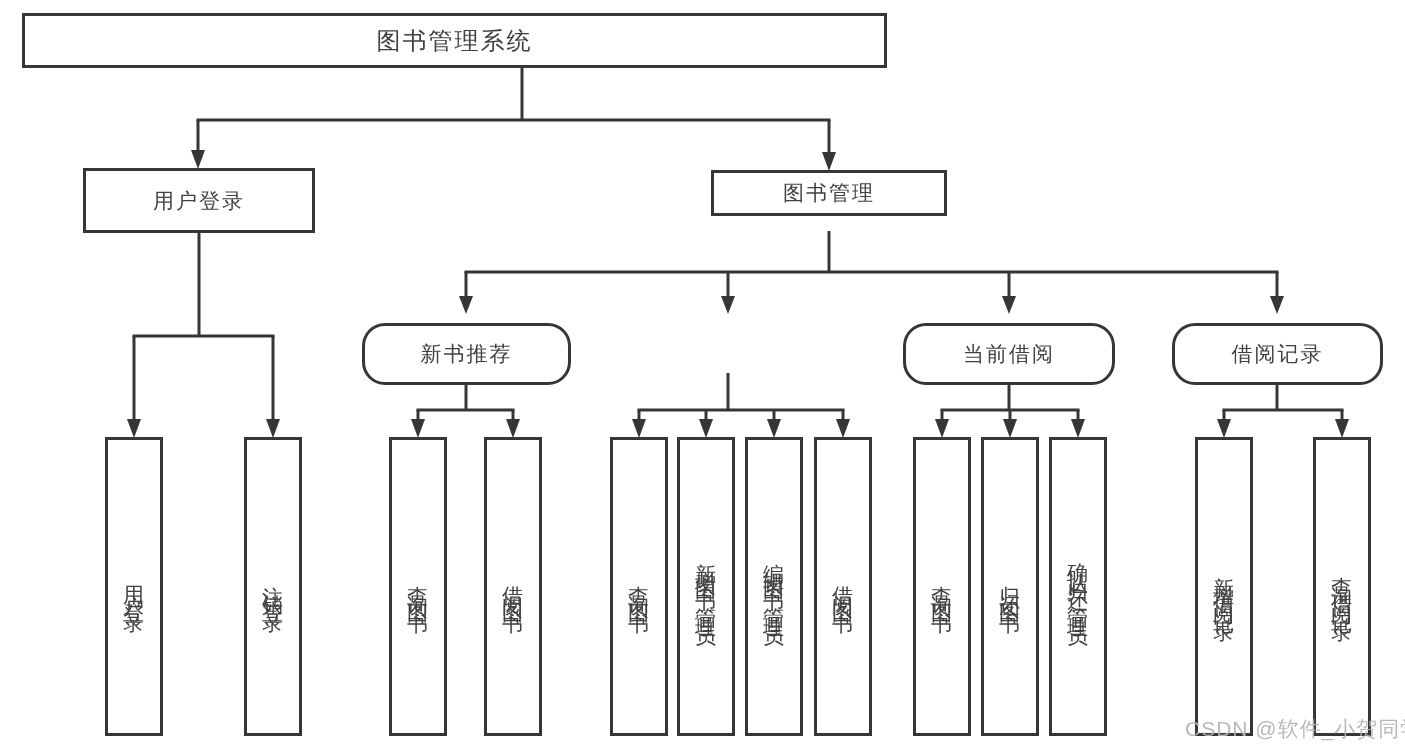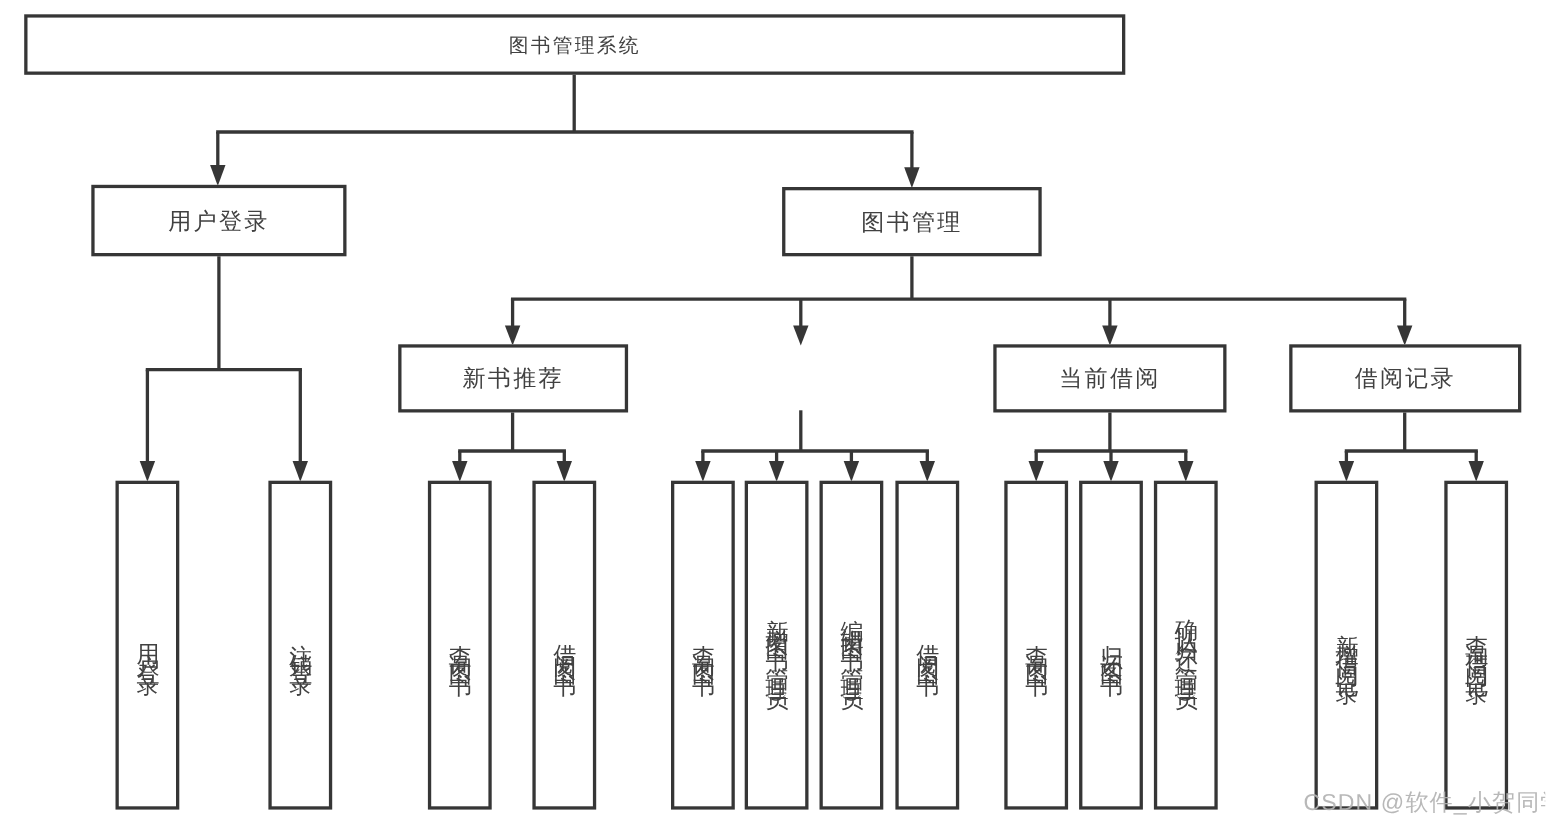--- a/index.html
+++ b/index.html
@@ -14,7 +14,7 @@
     display:flex;align-items:center;justify-content:center;
   }
   .h-node{font-size:21px;letter-spacing:2px;white-space:nowrap;}
-  .root{left:22px;top:13px;width:1001px;height:55px;font-size:18px;}
+  .root{left:22px;top:13px;width:865px;height:55px;font-size:24px;}
   .lv2-login{left:83px;top:168px;width:232px;height:65px;}
   .lv2-mgmt{left:711px;top:170px;width:236px;height:63px;}
   .lv3{top:313px;height:62px;}

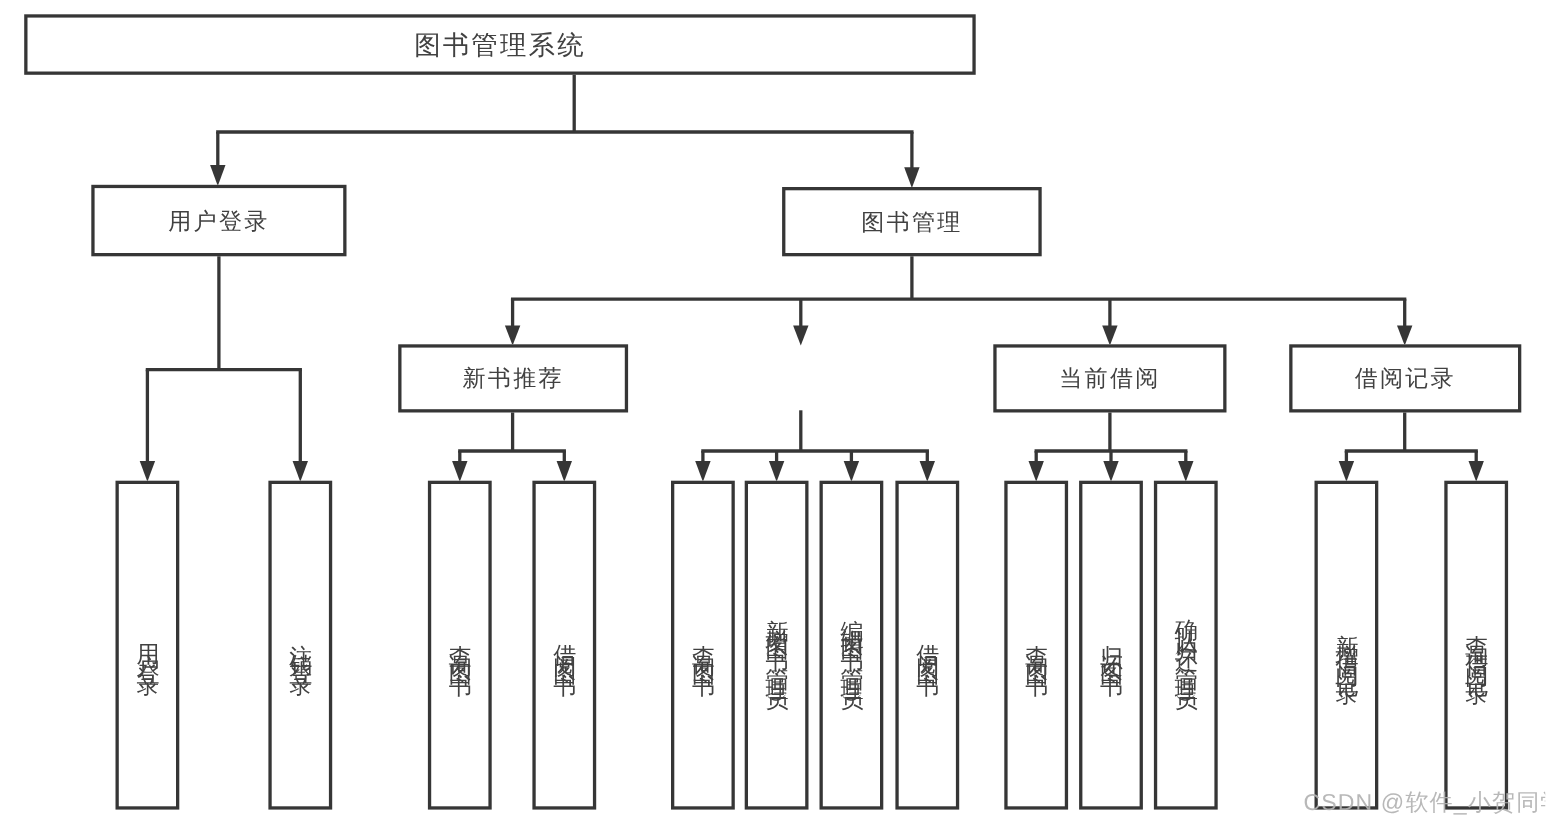--- a/index.html
+++ b/index.html
@@ -16,7 +16,7 @@
   .h-node{font-size:21px;letter-spacing:2px;white-space:nowrap;}
   .root{left:22px;top:13px;width:865px;height:55px;font-size:24px;}
   .lv2-login{left:83px;top:168px;width:232px;height:65px;}
-  .lv2-mgmt{left:711px;top:170px;width:236px;height:63px;}
+  .lv2-mgmt{left:711px;top:170px;width:236px;height:46px;}
   .lv3{top:313px;height:62px;}
   .lv3-newbook{left:362px;width:209px;}
   .lv3-borrow{left:624px;width:208px;}

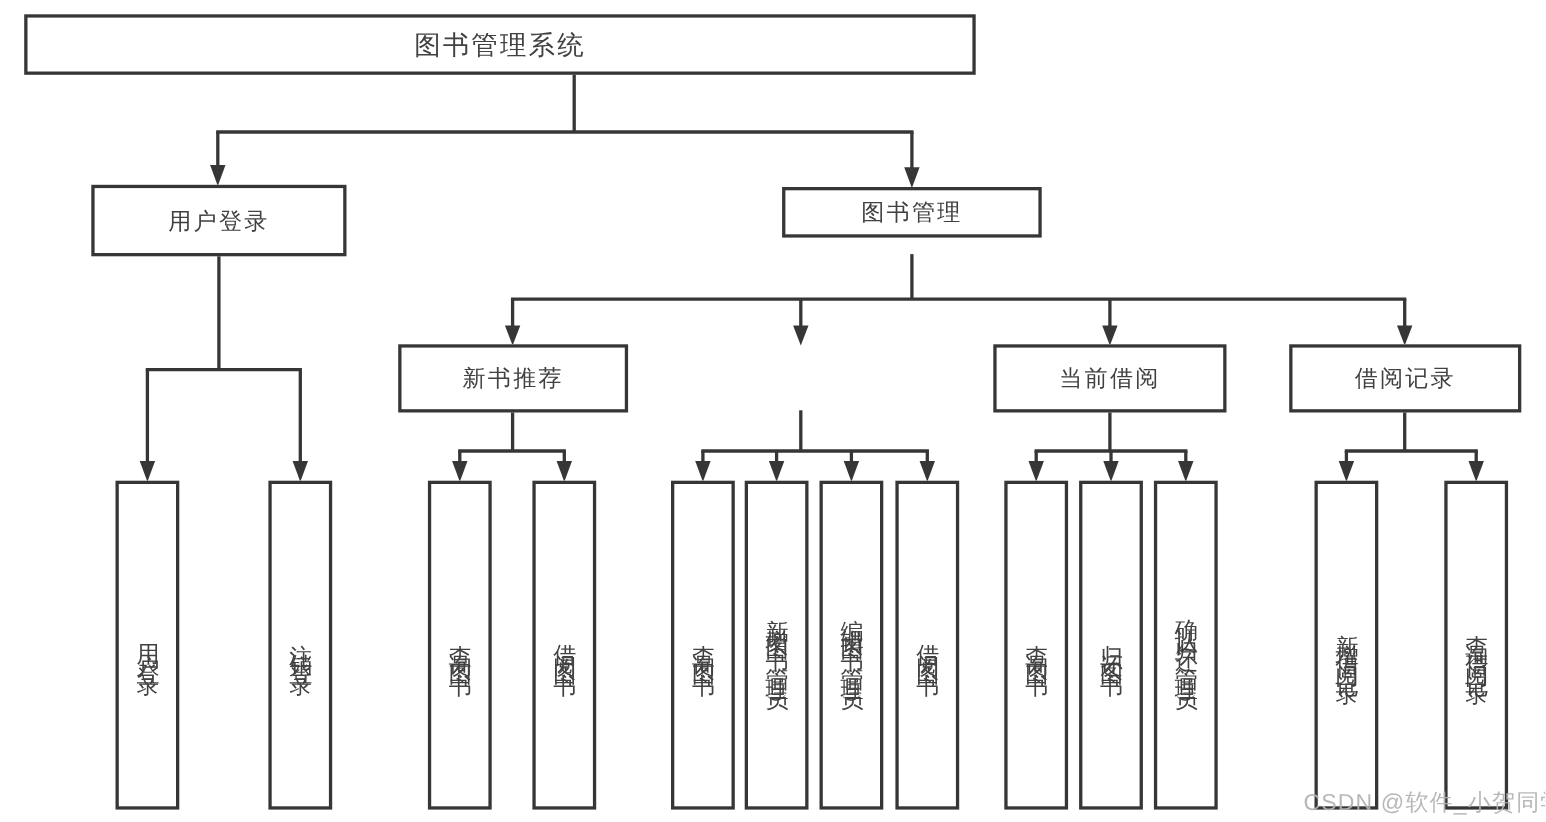--- a/index.html
+++ b/index.html
@@ -17,7 +17,7 @@
   .root{left:22px;top:13px;width:865px;height:55px;font-size:24px;}
   .lv2-login{left:83px;top:168px;width:232px;height:65px;}
   .lv2-mgmt{left:711px;top:170px;width:236px;height:46px;}
-  .lv3{top:313px;height:62px;}
+  .lv3{top:323px;height:62px;border-radius:23px;}
   .lv3-newbook{left:362px;width:209px;}
   .lv3-borrow{left:624px;width:208px;}
   .lv3-current{left:903px;width:212px;}

